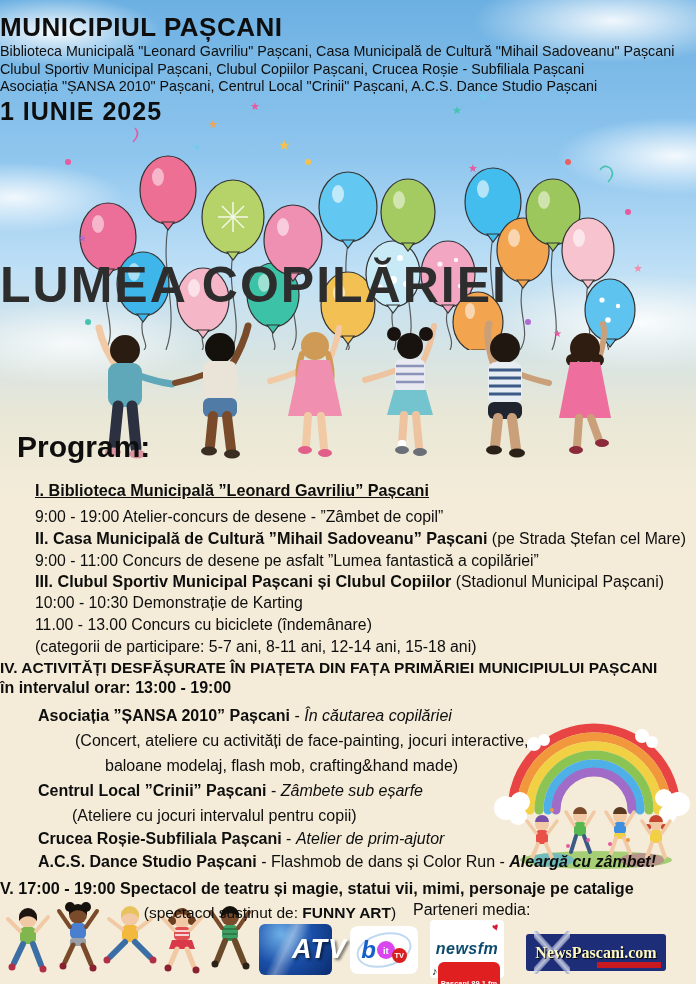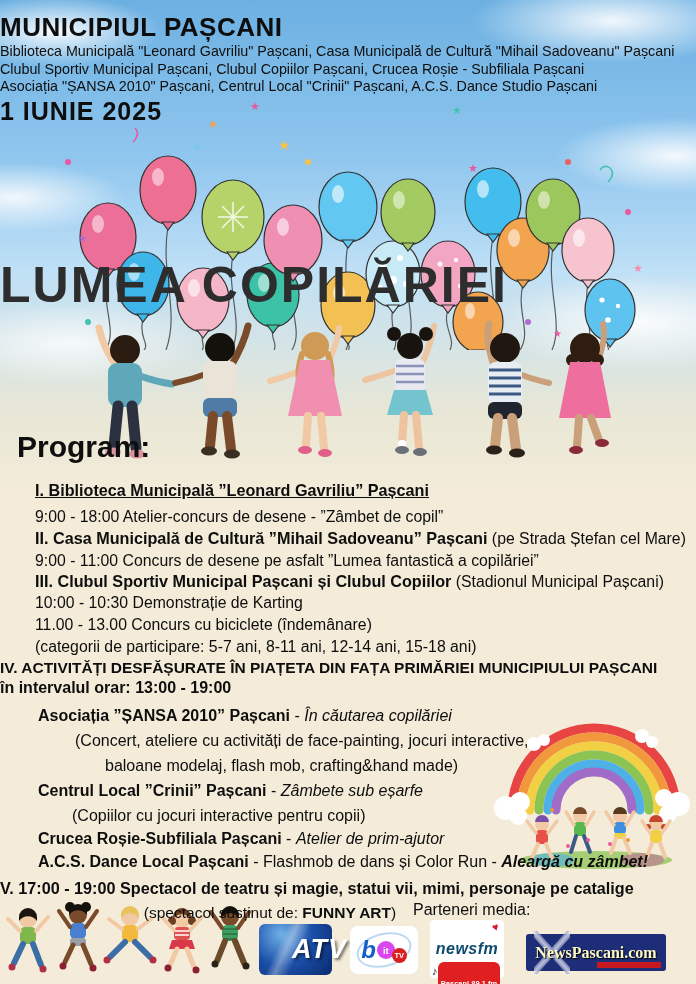--- a/index.html
+++ b/index.html
@@ -341,7 +341,7 @@
 
   <div class="abs blk prog-head">Program:</div>
   <div class="abs blk pline" style="top:481px;text-decoration:underline;"><b>I. Biblioteca Municipală ”Leonard Gavriliu” Pașcani</b><span></span></div>
-  <div class="abs blk pline" style="top:507px;"><b></b><span>9:00 - 18:00 Atelier-concurs de desene - ”Zâmbet de copil”</span></div>
+  <div class="abs blk pline" style="top:507px;"><b></b><span>9:00 - 19:00 Atelier-concurs de desene - ”Zâmbet de copil”</span></div>
   <div class="abs blk pline" style="top:529px;"><b>II. Casa Municipală de Cultură ”Mihail Sadoveanu” Pașcani</b><span> (pe Strada Ștefan cel Mare)</span></div>
   <div class="abs blk pline" style="top:551px;"><b></b><span>9:00 - 11:00 Concurs de desene pe asfalt ”Lumea fantastică a copilăriei”</span></div>
   <div class="abs blk pline" style="top:572px;"><b>III. Clubul Sportiv Municipal Pașcani și Clubul Copiilor</b><span> (Stadionul Municipal Pașcani)</span></div>

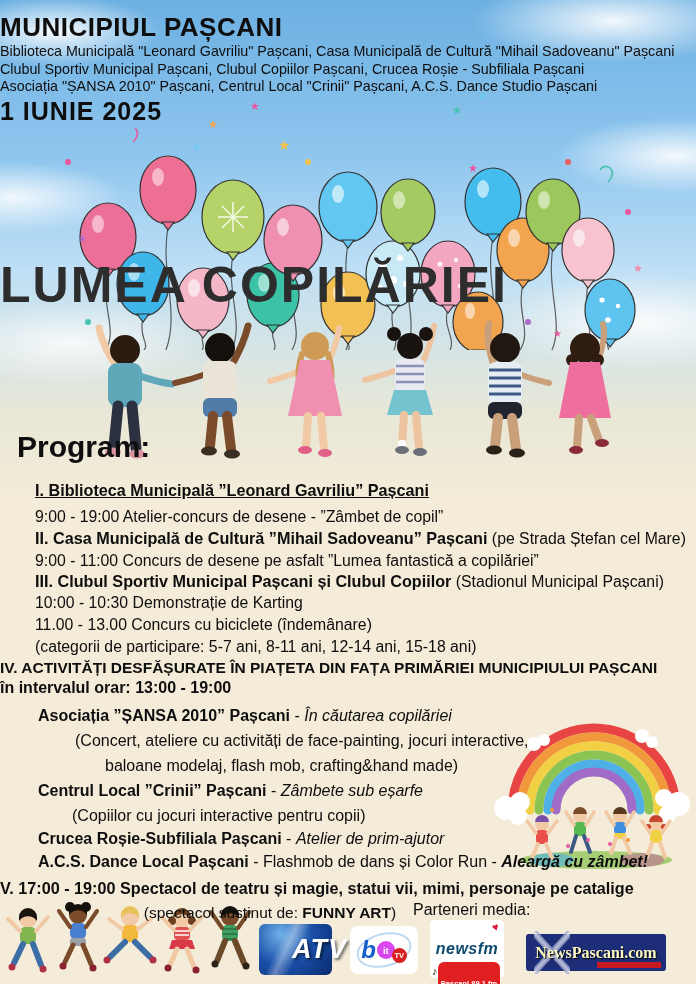--- a/index.html
+++ b/index.html
@@ -355,7 +355,7 @@
   <div class="abs blk s4line" style="top:732px;left:75px;">(Concert, ateliere cu activități de face-painting, jocuri interactive,</div>
   <div class="abs blk s4line" style="top:757px;left:105px;">baloane modelaj, flash mob, crafting&amp;hand made)</div>
   <div class="abs blk s4line" style="top:782px;"><b>Centrul Local ”Crinii” Pașcani</b><span> - </span><span class="ital">Zâmbete sub eșarfe</span></div>
-  <div class="abs blk s4line" style="top:807px;left:72px;">(Copiilor cu jocuri interactive pentru copii)</div>
+  <div class="abs blk s4line" style="top:807px;left:72px;">(Ateliere cu jocuri intervalul pentru copii)</div>
   <div class="abs blk s4line" style="top:830px;"><b>Crucea Roșie-Subfiliala Pașcani</b><span> - </span><span class="ital">Atelier de prim-ajutor</span></div>
   <div class="abs blk s4line" style="top:853px;"><b>A.C.S. Dance Local Pașcani</b><span> - Flashmob de dans și Color Run - </span><span class="bi">Aleargă cu zâmbet!</span></div>
 

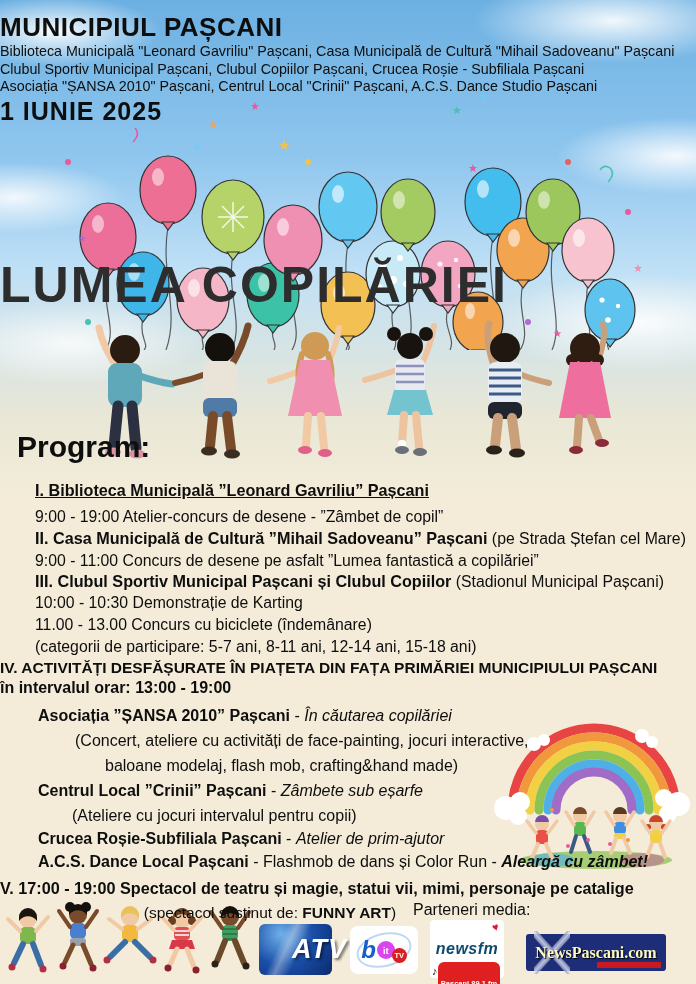--- a/index.html
+++ b/index.html
@@ -357,7 +357,7 @@
   <div class="abs blk s4line" style="top:782px;"><b>Centrul Local ”Crinii” Pașcani</b><span> - </span><span class="ital">Zâmbete sub eșarfe</span></div>
   <div class="abs blk s4line" style="top:807px;left:72px;">(Ateliere cu jocuri intervalul pentru copii)</div>
   <div class="abs blk s4line" style="top:830px;"><b>Crucea Roșie-Subfiliala Pașcani</b><span> - </span><span class="ital">Atelier de prim-ajutor</span></div>
-  <div class="abs blk s4line" style="top:853px;"><b>A.C.S. Dance Local Pașcani</b><span> - Flashmob de dans și Color Run - </span><span class="bi">Aleargă cu zâmbet!</span></div>
+  <div class="abs blk s4line" style="top:853px;"><b>A.C.S. Dance Studio Pașcani</b><span> - Flashmob de dans și Color Run - </span><span class="bi">Aleargă cu zâmbet!</span></div>
 
   <svg class="abs" style="left:492px;top:692px;z-index:5;" width="200" height="180" viewBox="0 0 200 180">
     <g fill="none" stroke-linecap="round">

